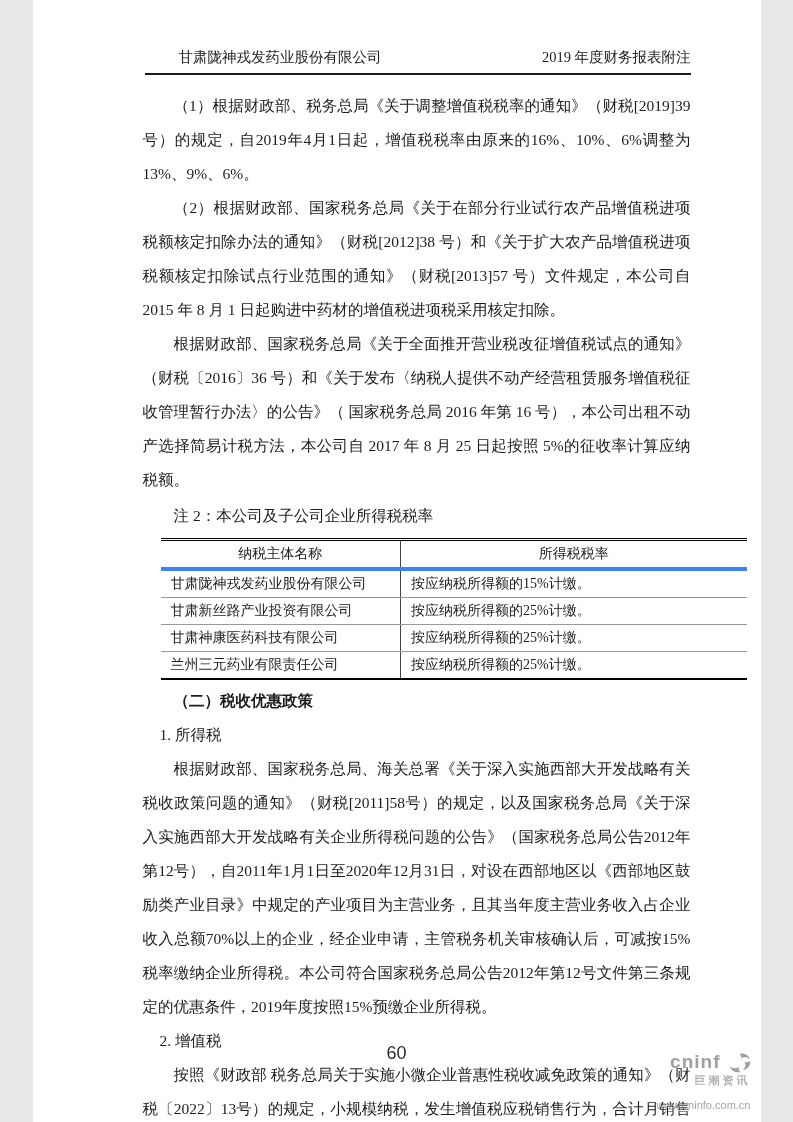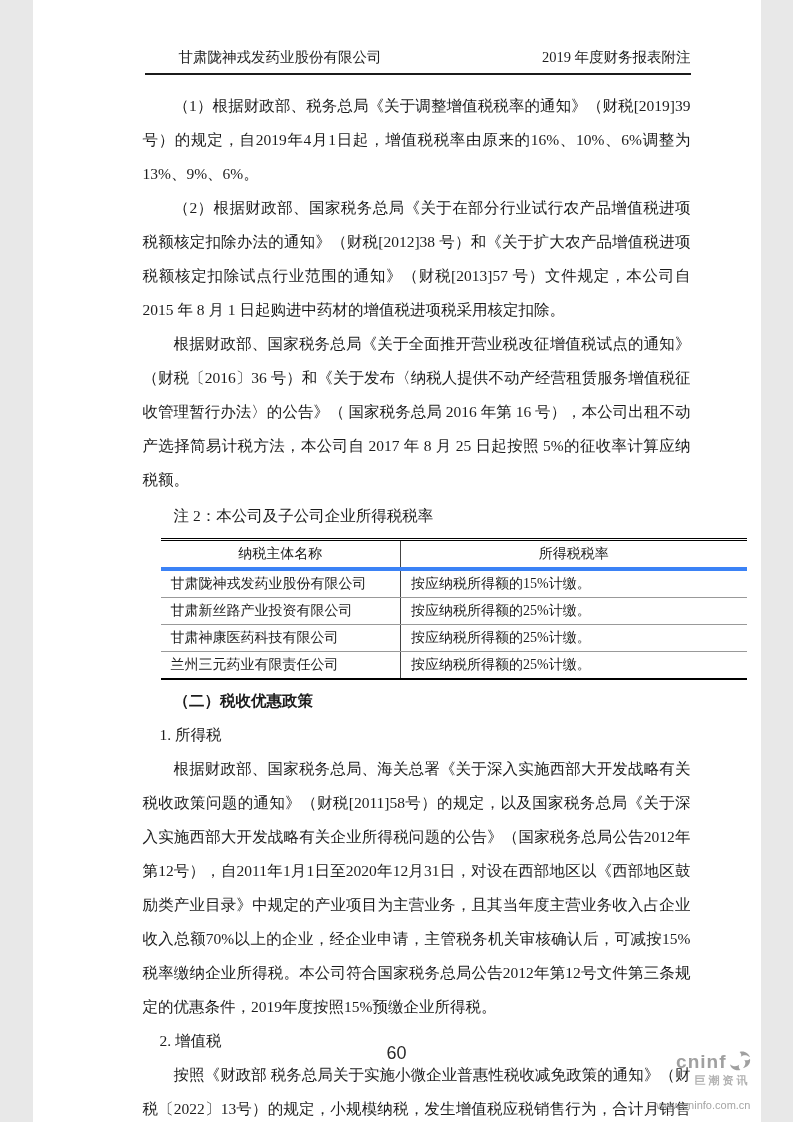--- a/index.html
+++ b/index.html
@@ -77,7 +77,7 @@
     line-height:1.15;
   }
   .cninfo-logo .brand-row {
-    display:flex; align-items:flex-start; justify-content:flex-end; gap:2px;
+    display:flex; align-items:flex-end; justify-content:flex-end; gap:8px;
   }
   .cninfo-logo .brand {
     font-size:19px; font-weight:700; letter-spacing:1px; color:#a0a0a0;

